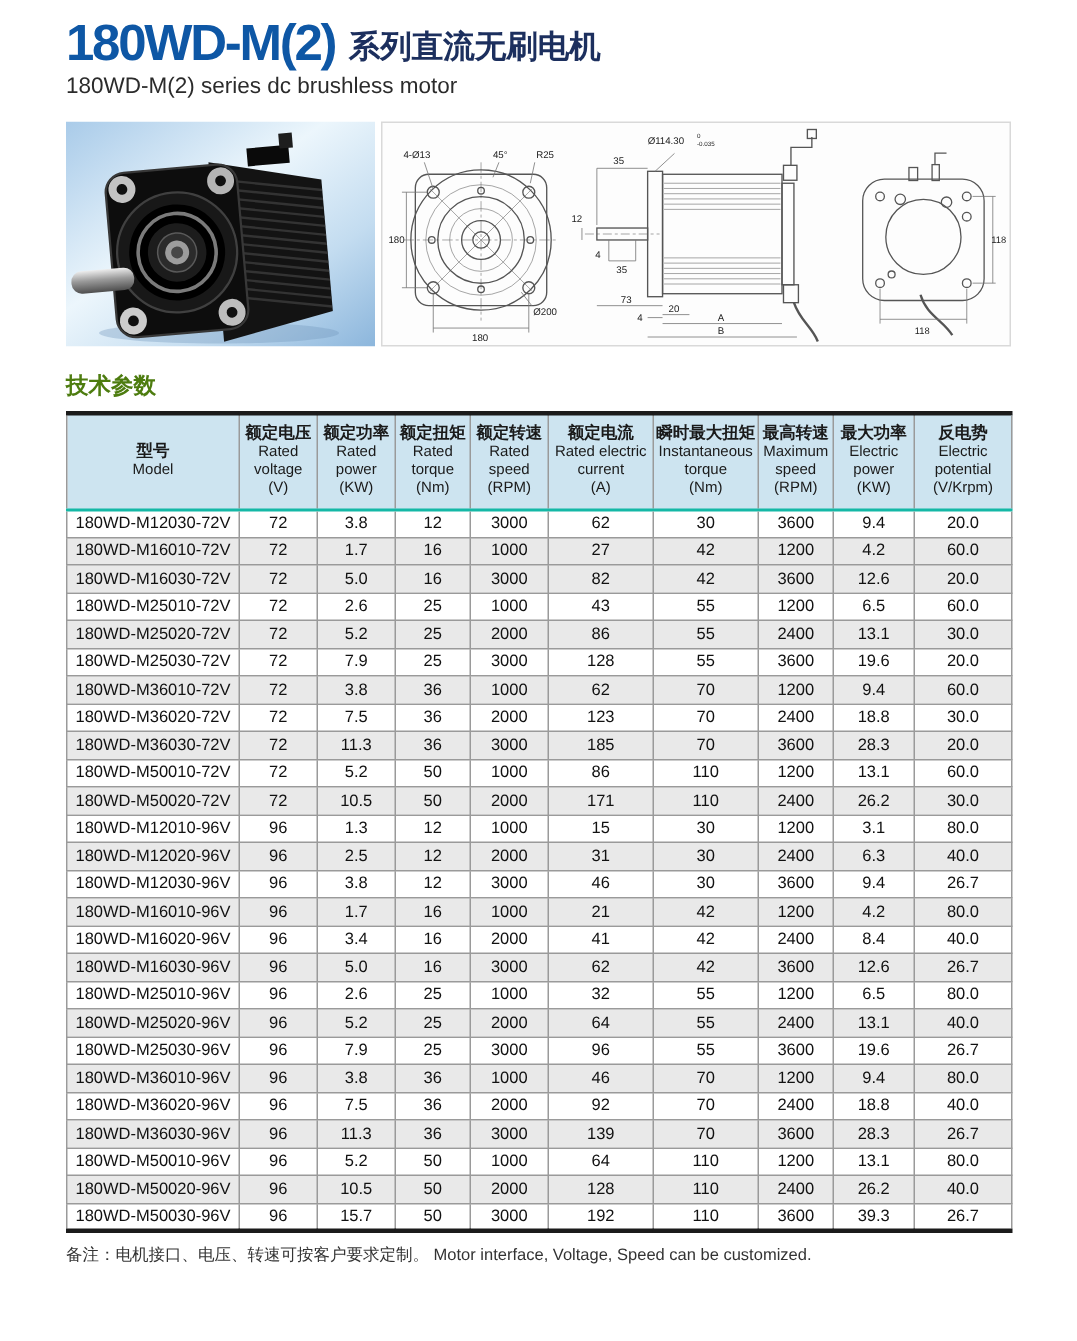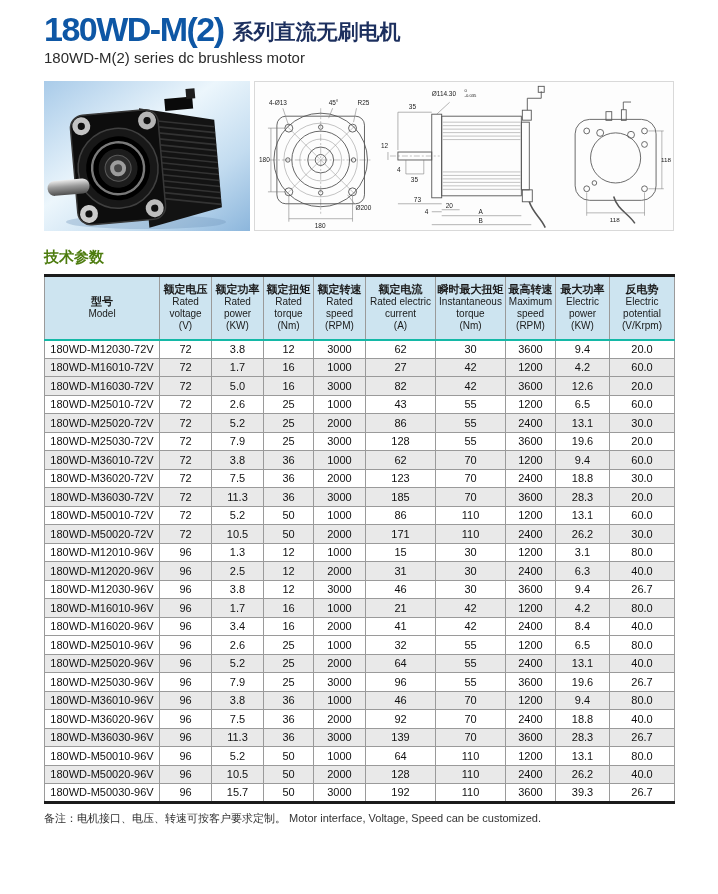--- a/index.html
+++ b/index.html
@@ -538,6 +538,18 @@
           <td>8.4</td>
           <td>40.0</td>
         </tr>
+        <tr class="alt">
+          <td>180WD-M16030-96V</td>
+          <td>96</td>
+          <td>5.0</td>
+          <td>16</td>
+          <td>3000</td>
+          <td>62</td>
+          <td>42</td>
+          <td>3600</td>
+          <td>12.6</td>
+          <td>26.7</td>
+        </tr>
         <tr>
           <td>180WD-M25010-96V</td>
           <td>96</td>

